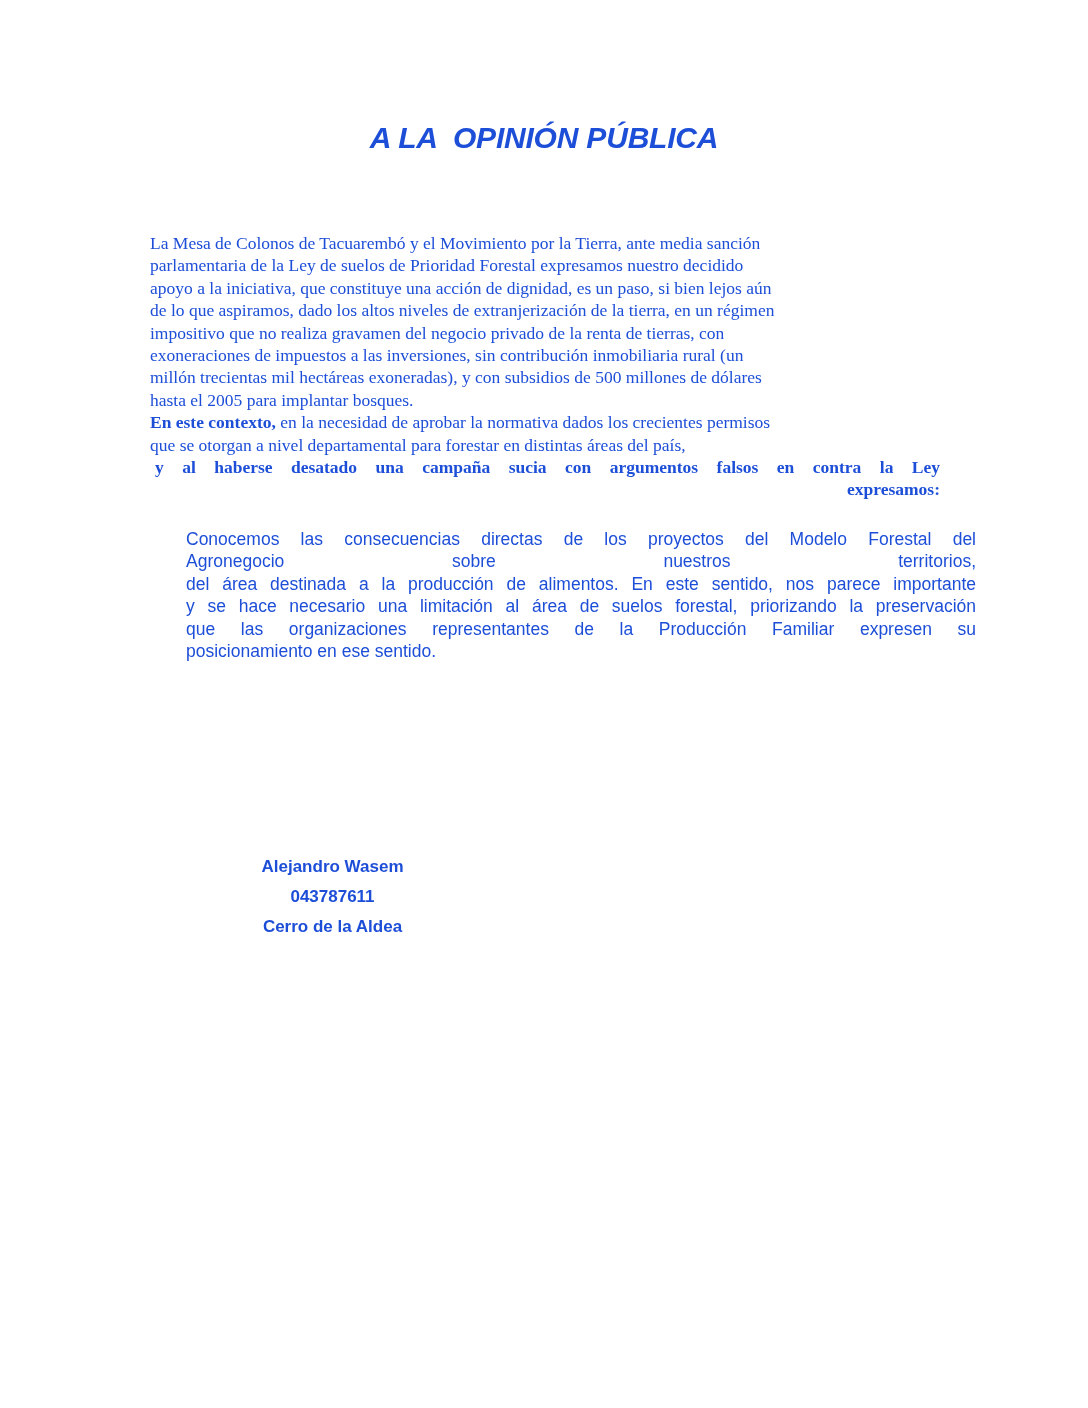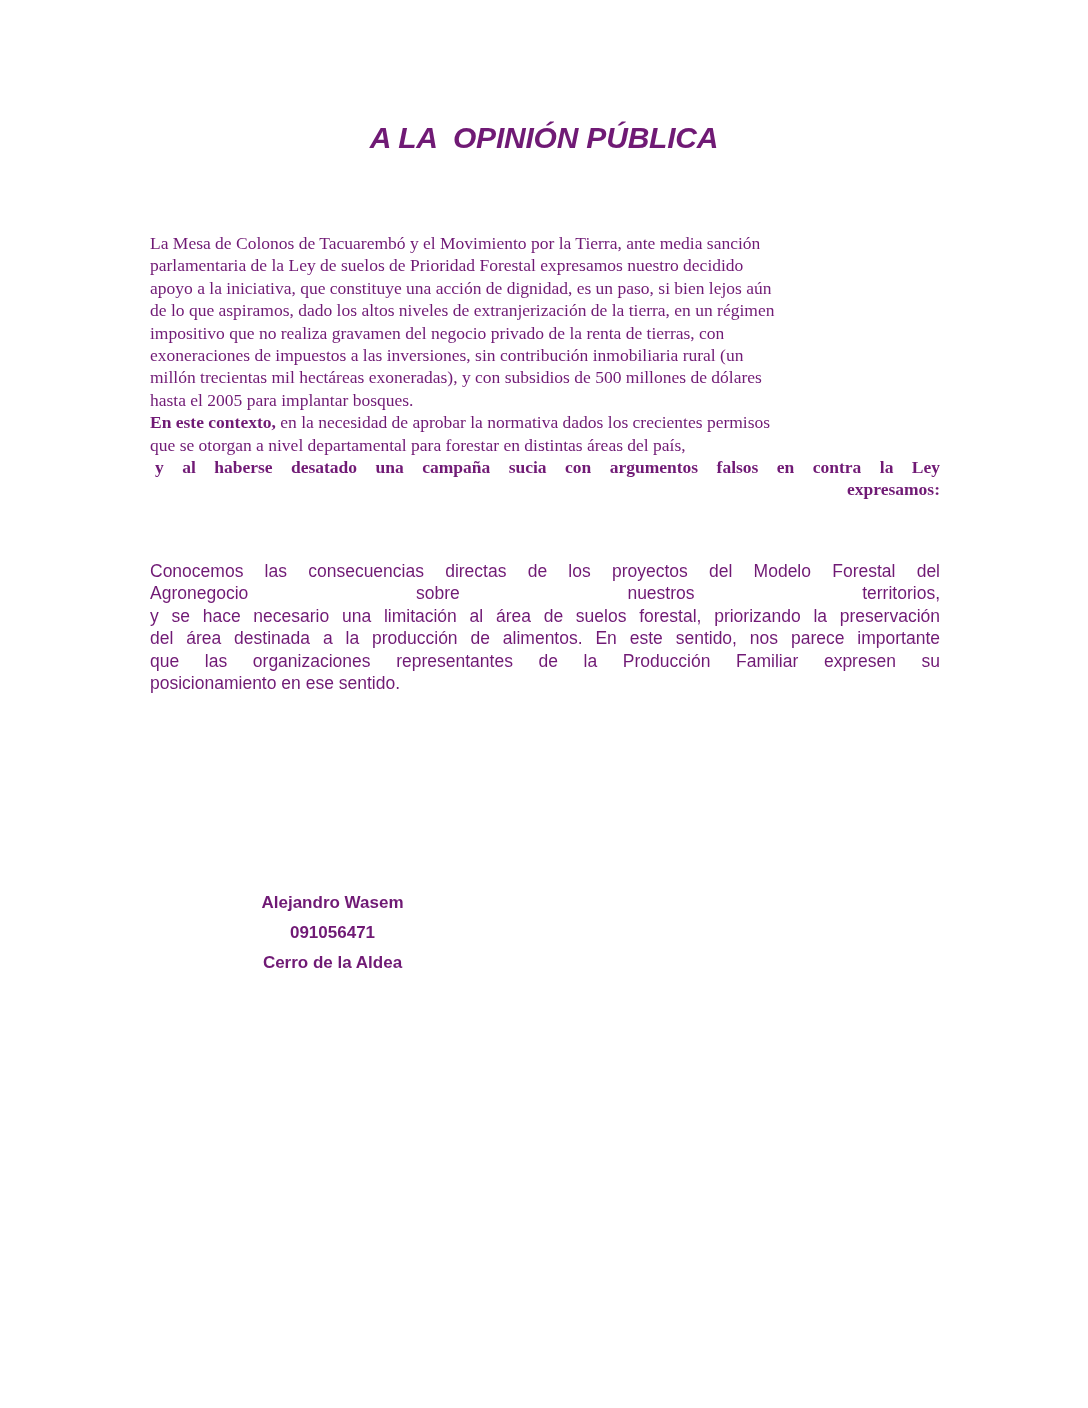--- a/index.html
+++ b/index.html
@@ -10,7 +10,7 @@
     background: #ffffff;
     overflow: hidden;
     font-family: "Liberation Sans", "DejaVu Sans", sans-serif;
-    color: #701a75;
+    color: #1d4ed8;
   }
   .doc-title {
     position: absolute;

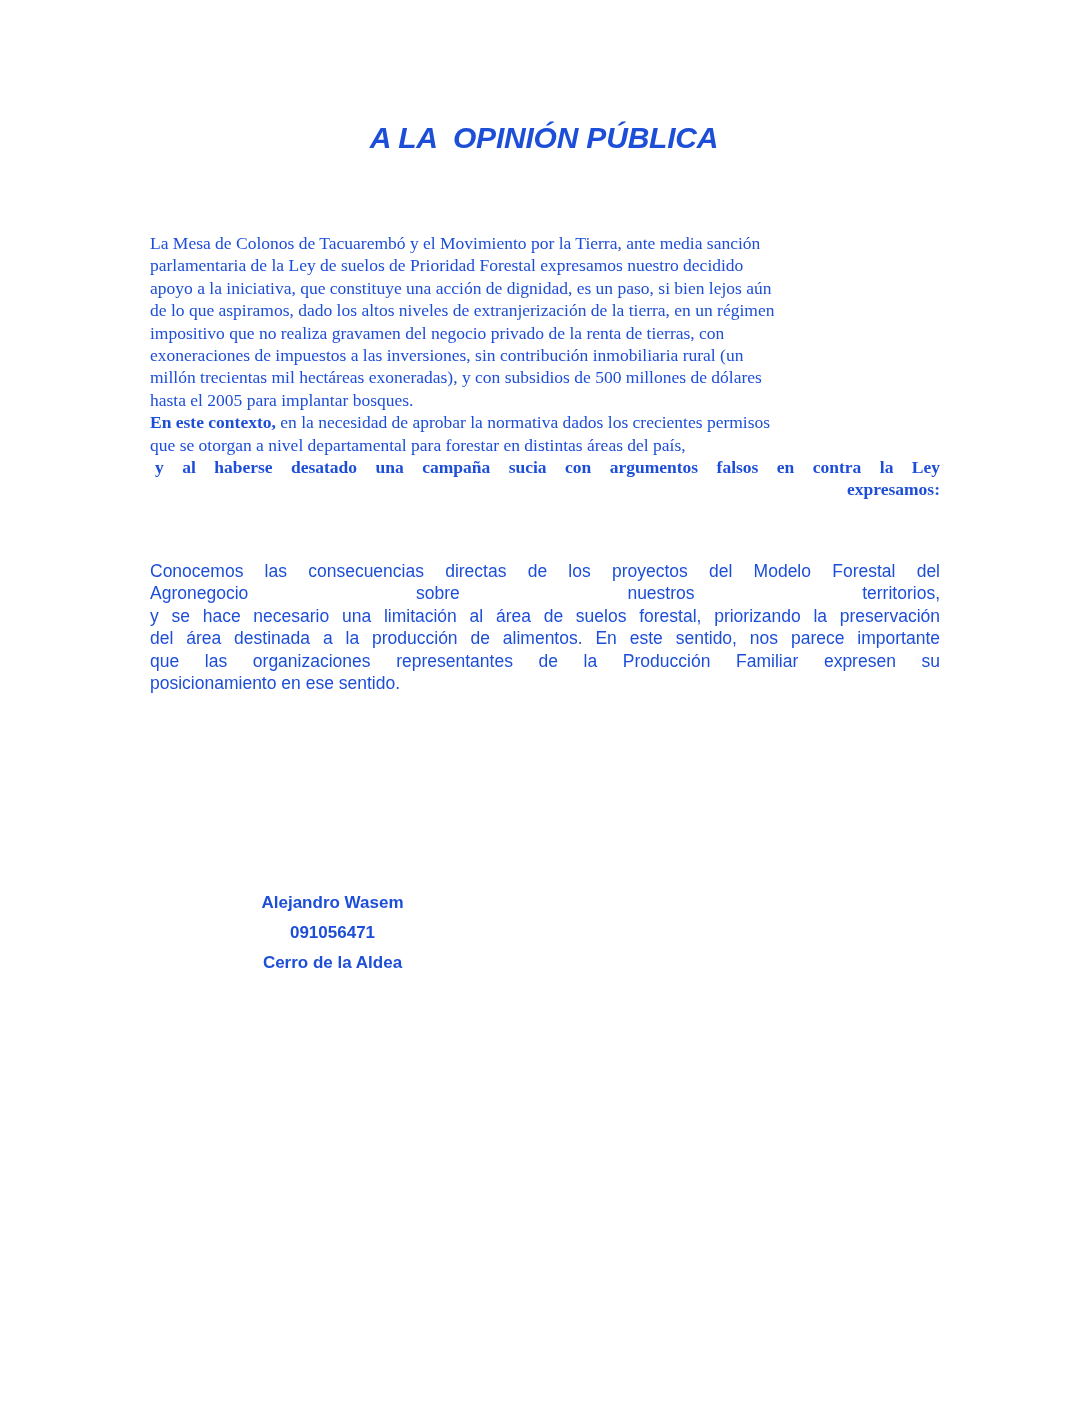--- a/index.html
+++ b/index.html
@@ -32,7 +32,7 @@
     line-height: 22.4px;
   }
   #body-block { top: 232px; font-family: Liberation Serif, serif; }
-  #para4-block { top: 560px; }
+  #para4-block { top: 528px; margin-left: 36px; }
   .line { white-space: nowrap; }
   .line.jl {
     white-space: normal;

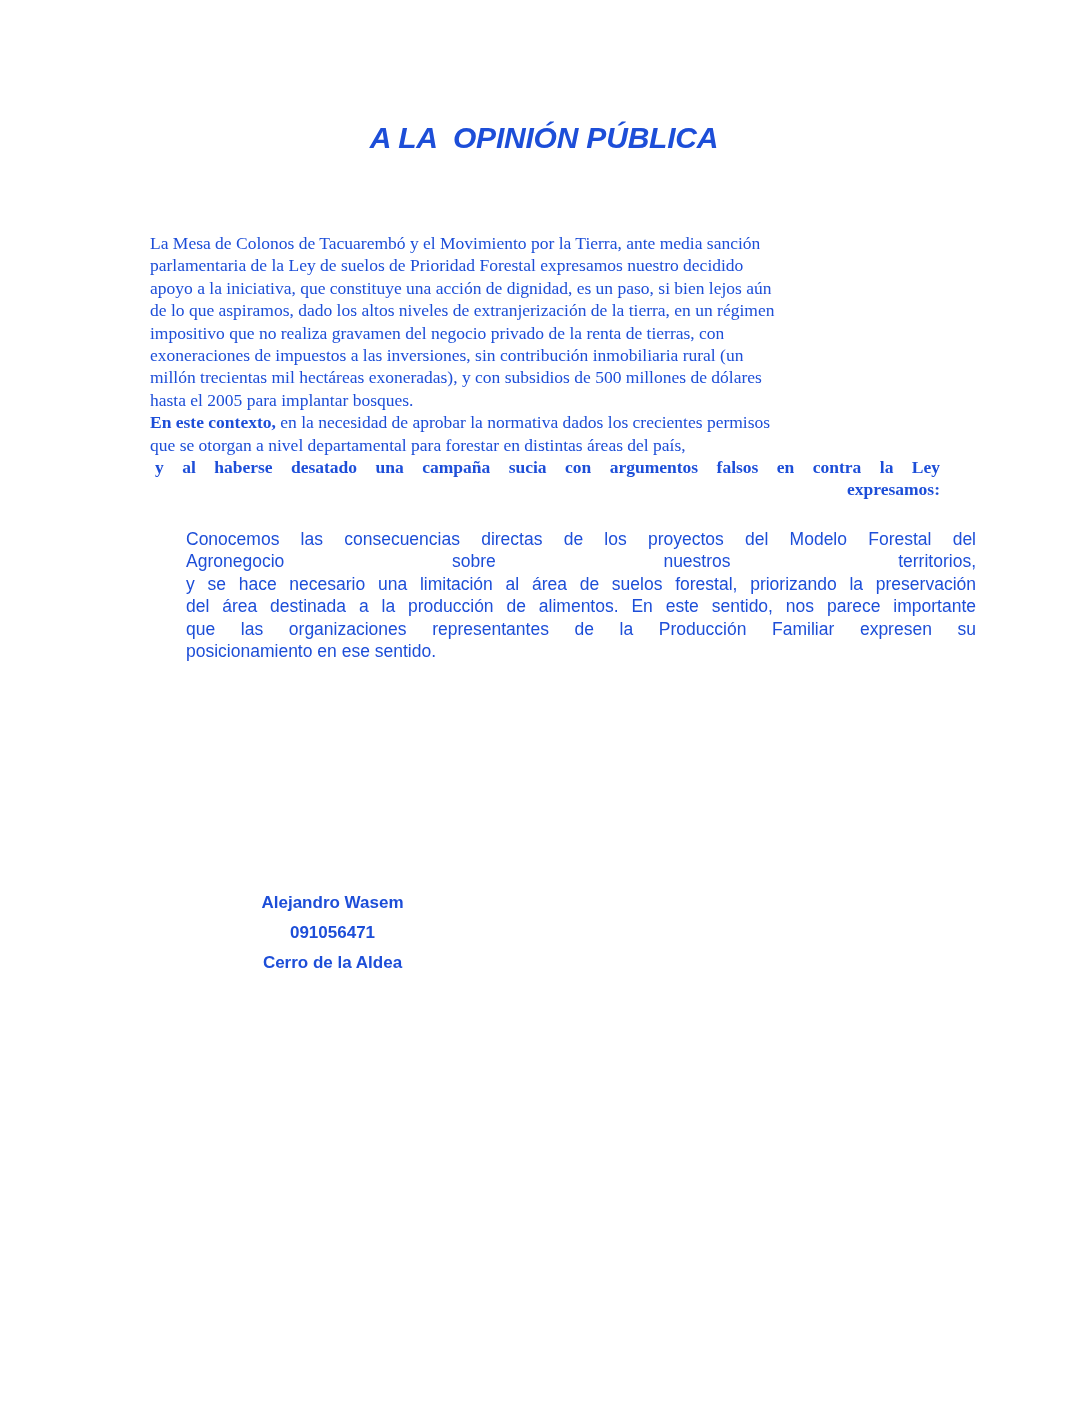--- a/index.html
+++ b/index.html
@@ -85,8 +85,8 @@
   <div class="block" id="para4-block">
     <div class="line jl">Conocemos las consecuencias directas de los proyectos del Modelo Forestal del</div>
     <div class="line jl">Agronegocio sobre nuestros territorios,</div>
+    <div class="line jl">del área destinada a la producción de alimentos. En este sentido, nos parece importante</div>
     <div class="line jl">y se hace necesario una limitación al área de suelos forestal, priorizando la preservación</div>
-    <div class="line jl">del área destinada a la producción de alimentos. En este sentido, nos parece importante</div>
     <div class="line jl">que las organizaciones representantes de la Producción Familiar expresen su</div>
     <div class="line">posicionamiento en ese sentido.</div>
   </div>

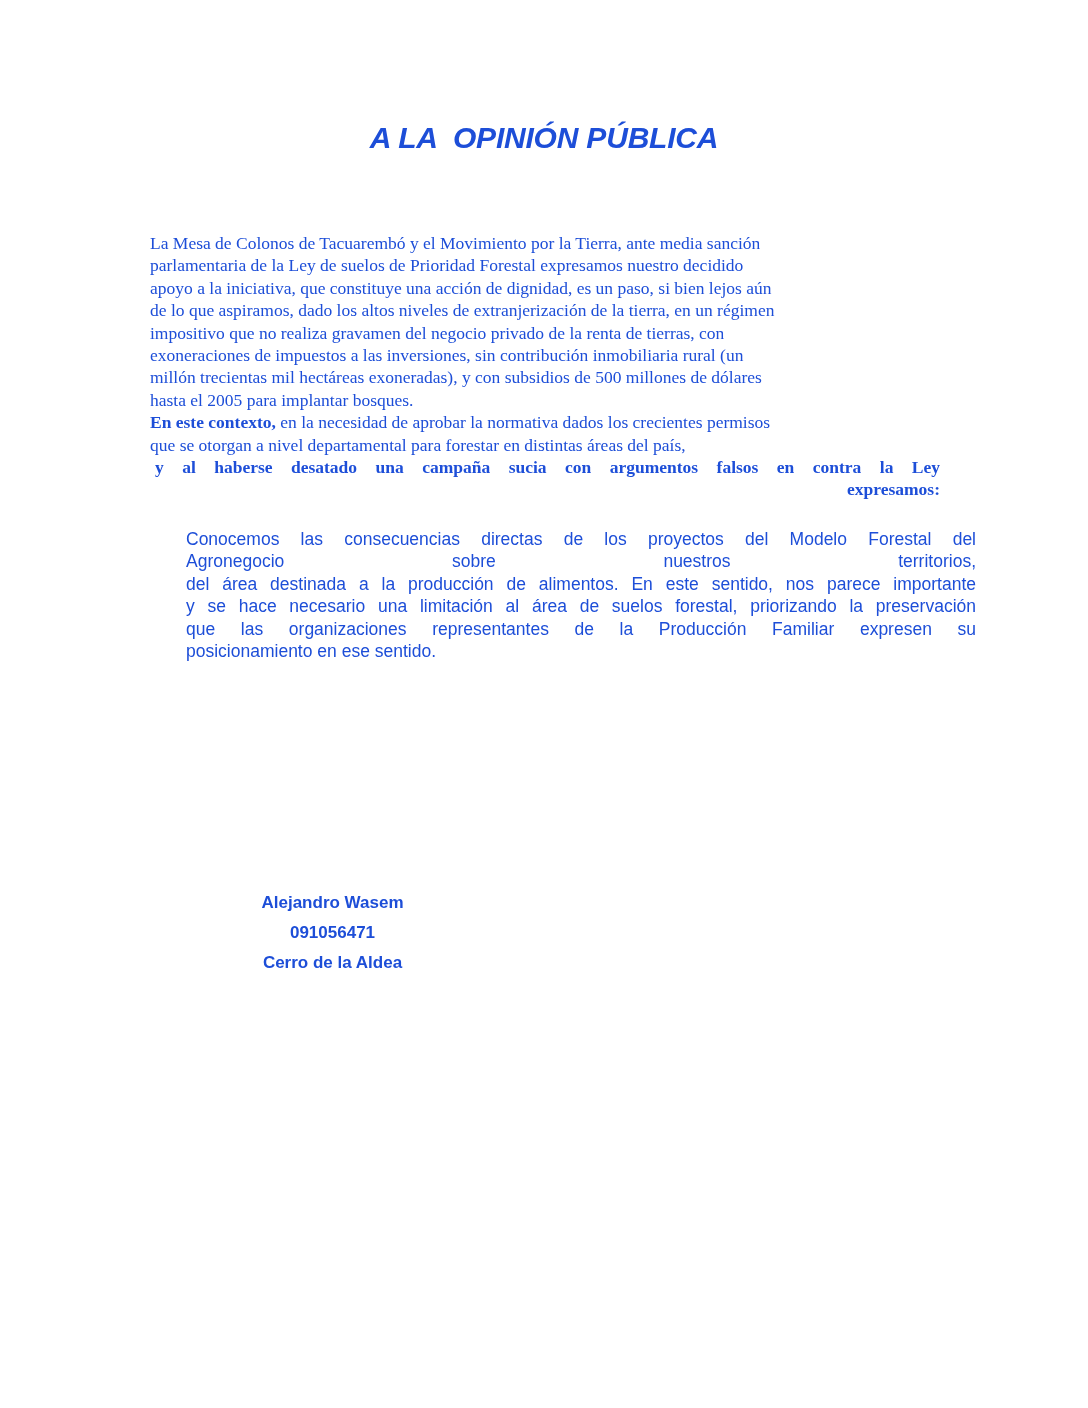--- a/index.html
+++ b/index.html
@@ -44,7 +44,7 @@
   #date-block { top: 737px; }
   #date-block .dateline { padding-left: 440px; white-space: nowrap; }
   #signatures-block {
-    top: 888px;
+    top: 852px;
     display: flex;
     justify-content: space-between;
     padding: 0 10px;

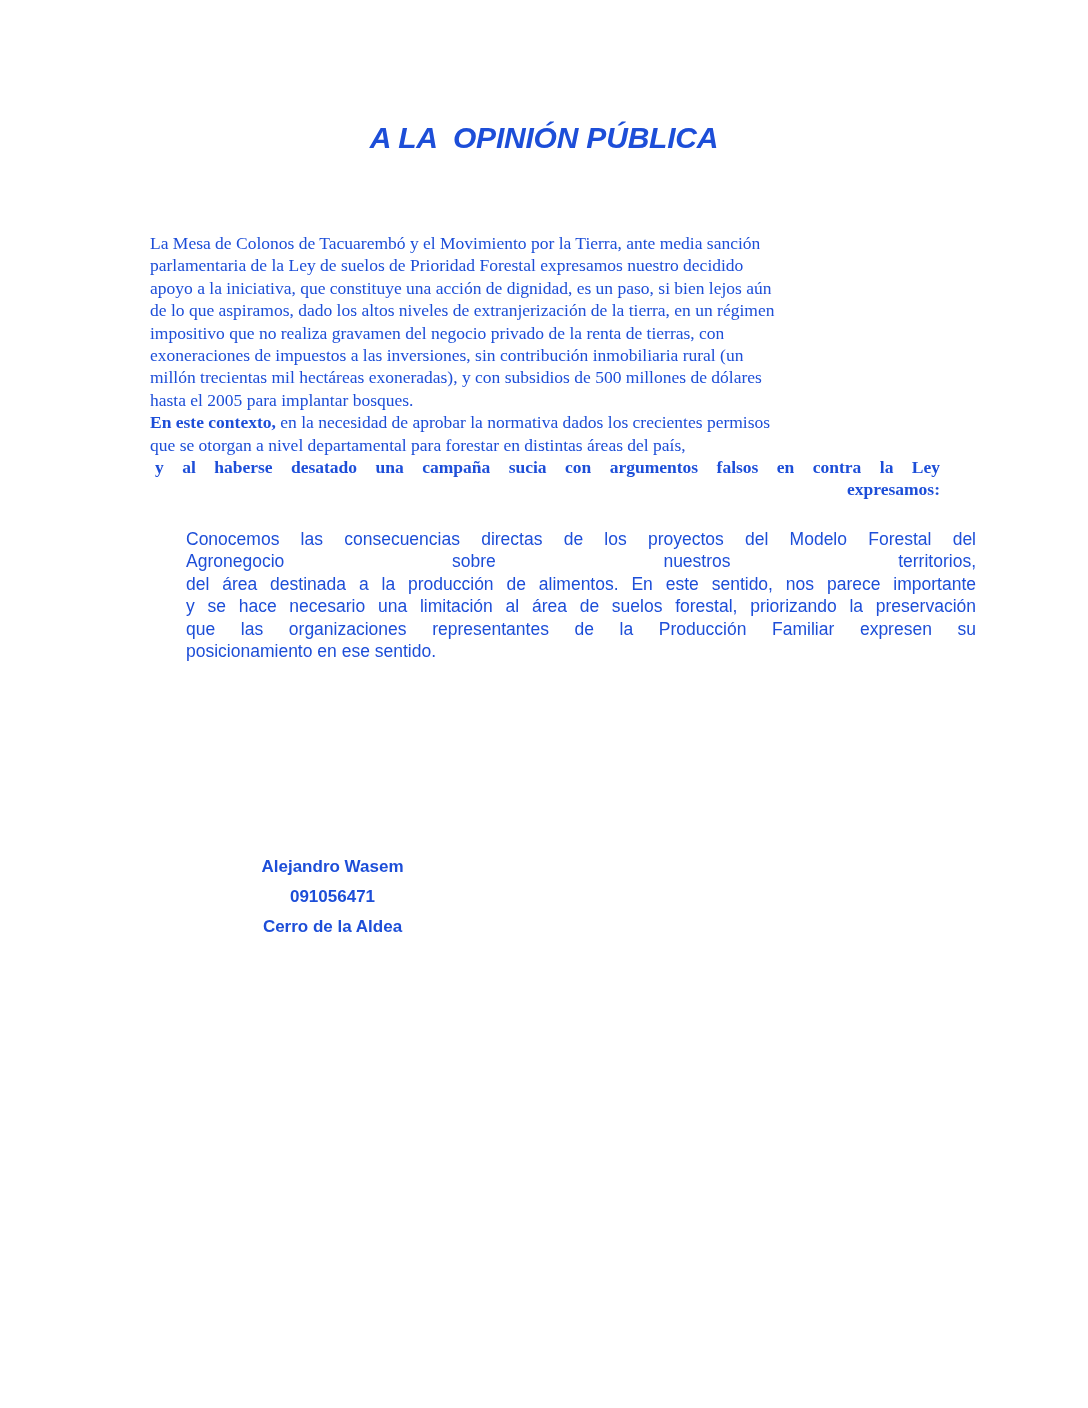--- a/index.html
+++ b/index.html
@@ -95,7 +95,7 @@
   <div class="block" id="signatures-block">
     <div class="sig-col">
       <div>Alejandro Wasem</div>
-      <div>091056471</div>
+      <div>043787611</div>
       <div>Cerro de la Aldea</div>
     </div>
   </div>

